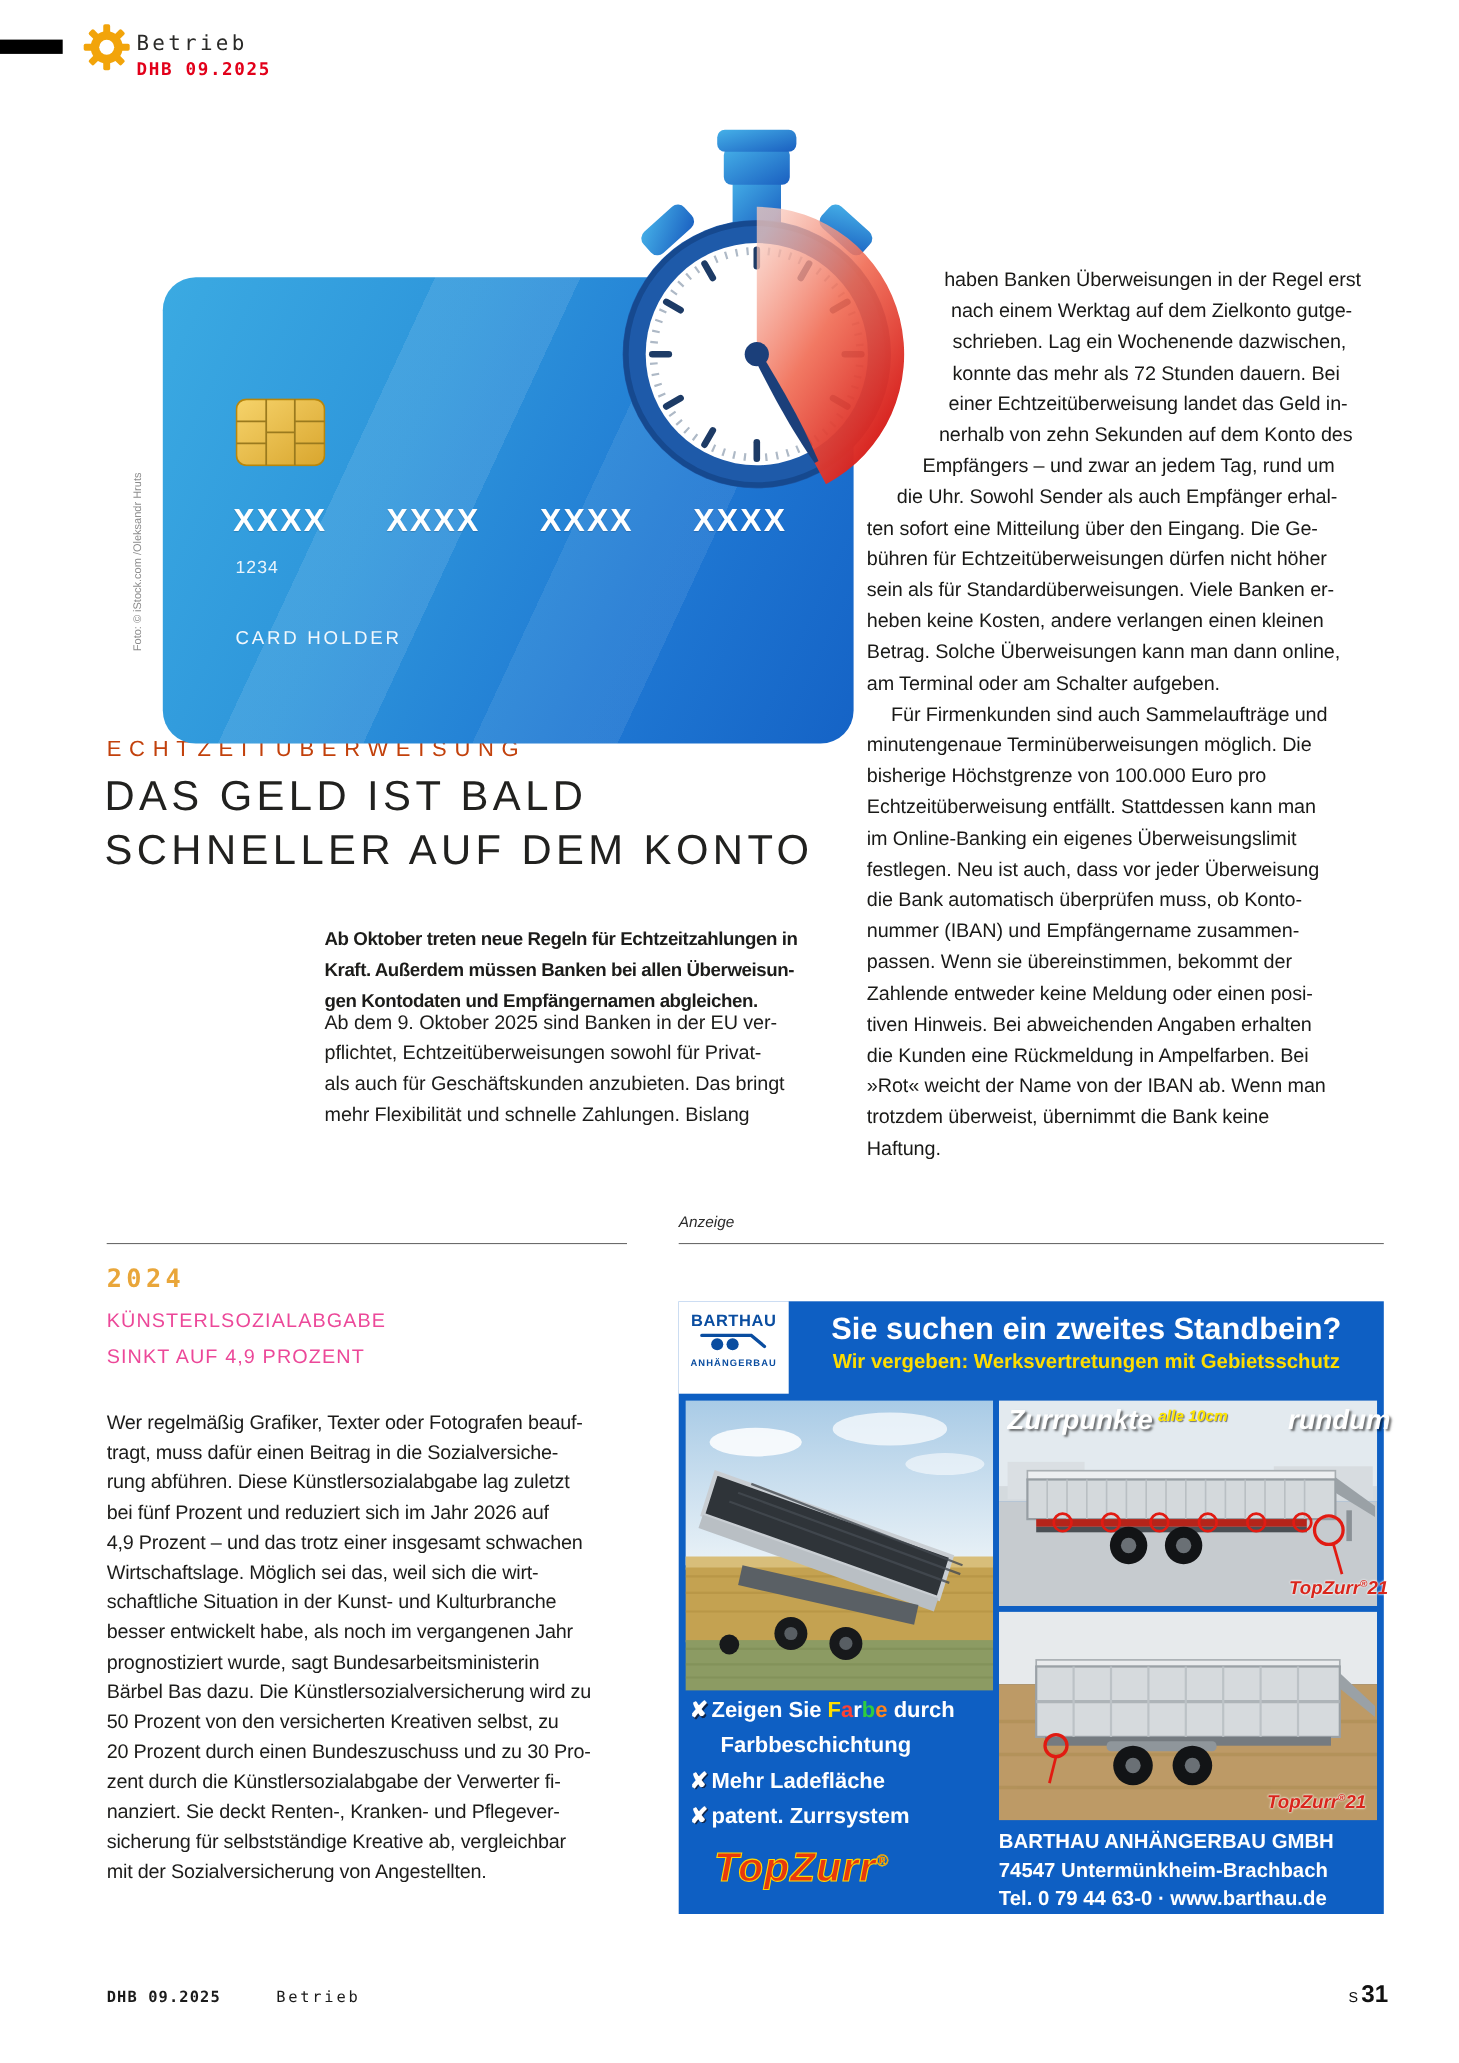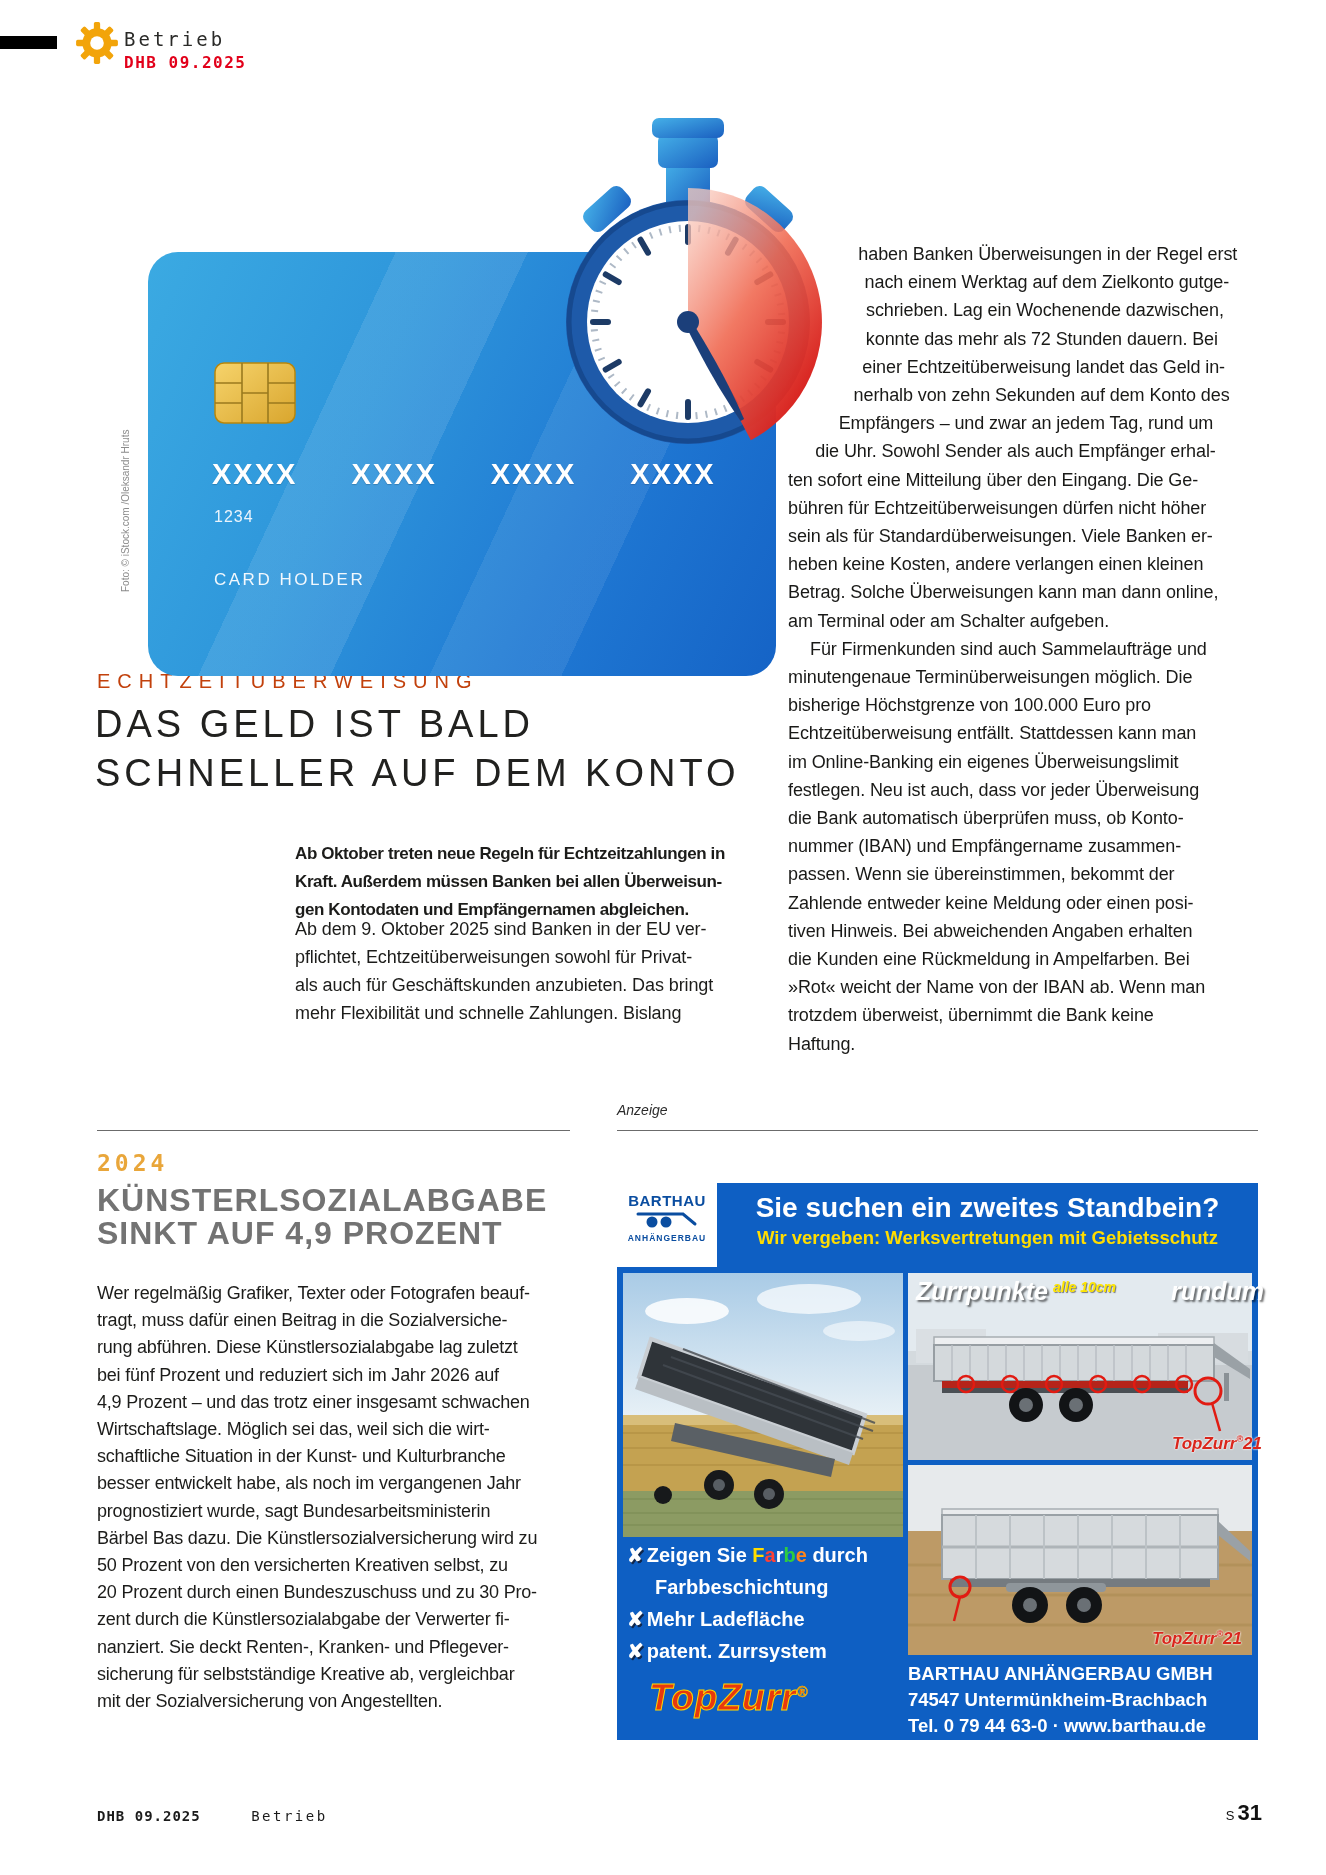--- a/index.html
+++ b/index.html
@@ -55,8 +55,8 @@
   
   .kicker-2 { position:absolute; left:97px; top:1150px; font-family:"DejaVu Sans Mono",monospace;
               font-size:23px; font-weight:bold; letter-spacing:4px; color:#E9A63A; }
-  .headline-2 { position:absolute; left:97px; top:1184px; font-size:32px; font-weight:bold;
-                letter-spacing:1px; line-height:33px; color:#737373; white-space:pre-line; }
+  .headline-2 { position:absolute; left:97px; top:1184px; font-size:18px; font-weight:normal;
+                letter-spacing:1px; line-height:33px; color:#ec4899; white-space:pre-line; }
   .body-2 { position:absolute; left:97px; top:1280px; width:505px; font-size:18px; line-height:27.2px;
             letter-spacing:-0.2px; white-space:pre-line; }
 

